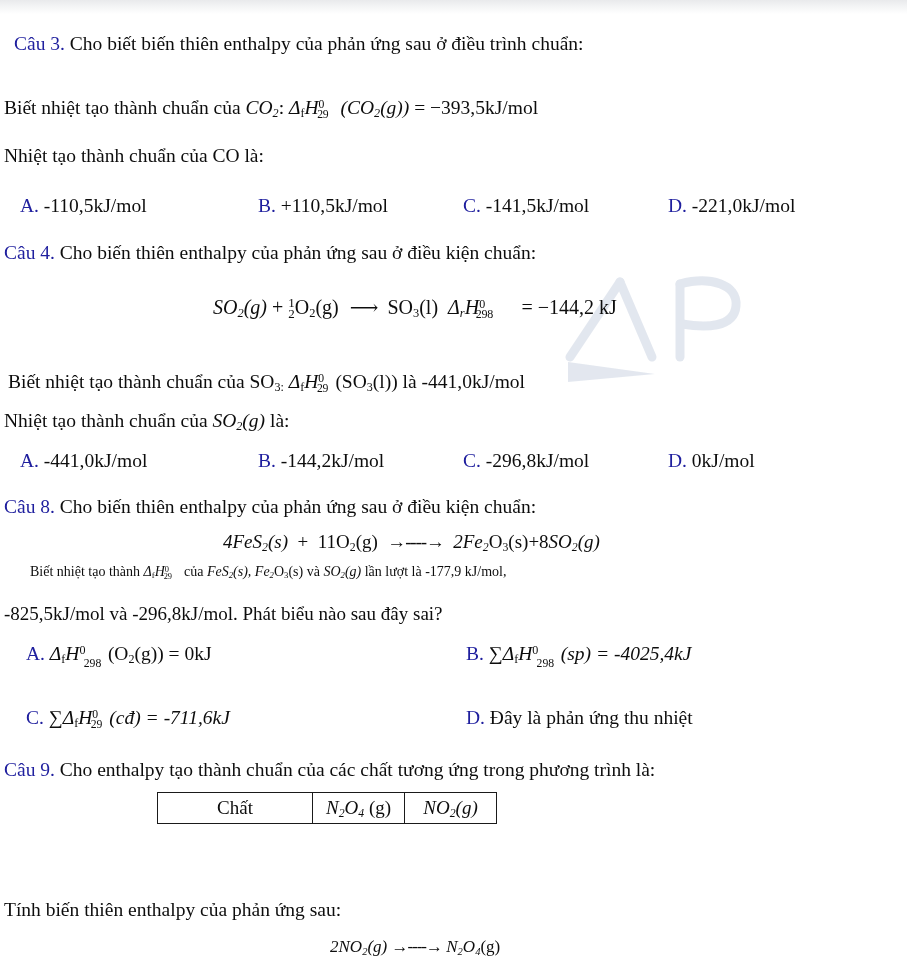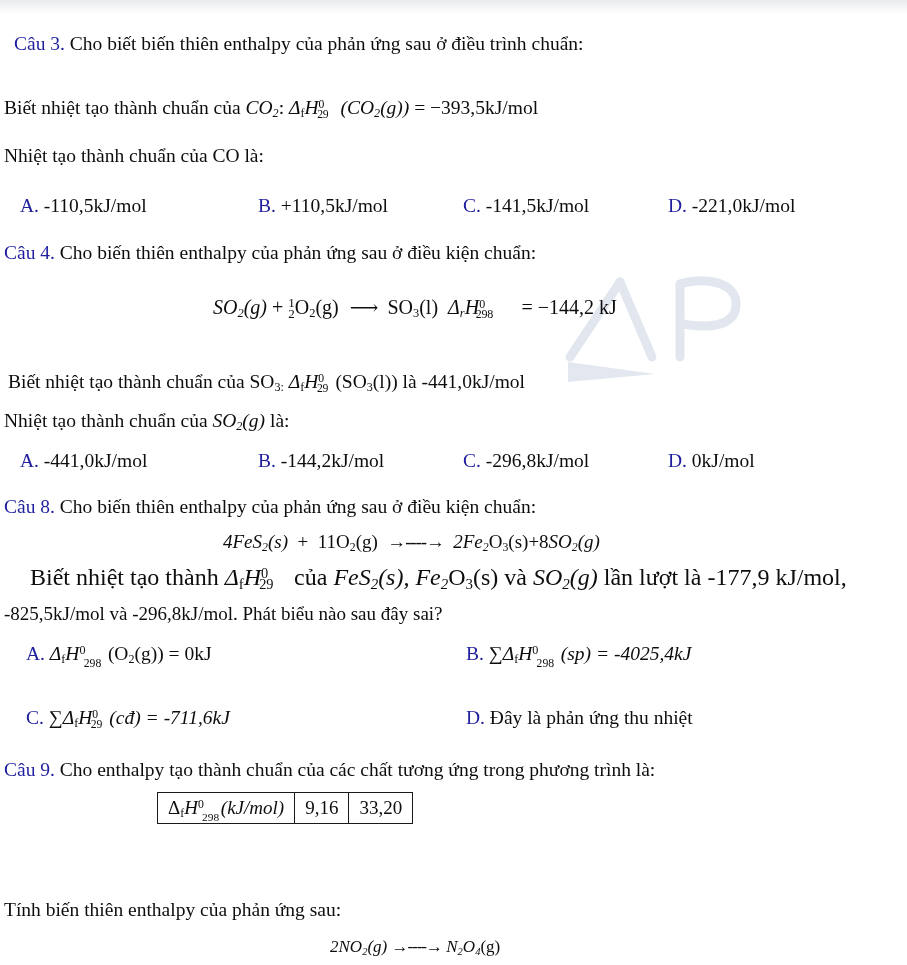--- a/index.html
+++ b/index.html
@@ -172,7 +172,7 @@
     <span class="mathi"><span>2Fe</span><sub>2</sub><span style="font-style:normal">O</span><sub style="font-style:normal">3</sub><span style="font-style:normal">(s)+8</span></span><span class="mathi"><span>SO</span><sub>2</sub><span>(g)</span></span>
   </div>
 
-  <div class="abs line" style="left:30px; top:565px; font-size:24px;">
+  <div class="abs line" style="left:30px; top:565px; font-size:14px;">
     <span>Biết nhiệt tạo thành</span>
     <span class="mathi"><span>Δ</span><sub style="font-style:normal">f</sub><span>H</span><span class="stack"><span class="s-sup">0</span><span class="s-sub">29</span></span></span>
     &nbsp;<span>của</span>

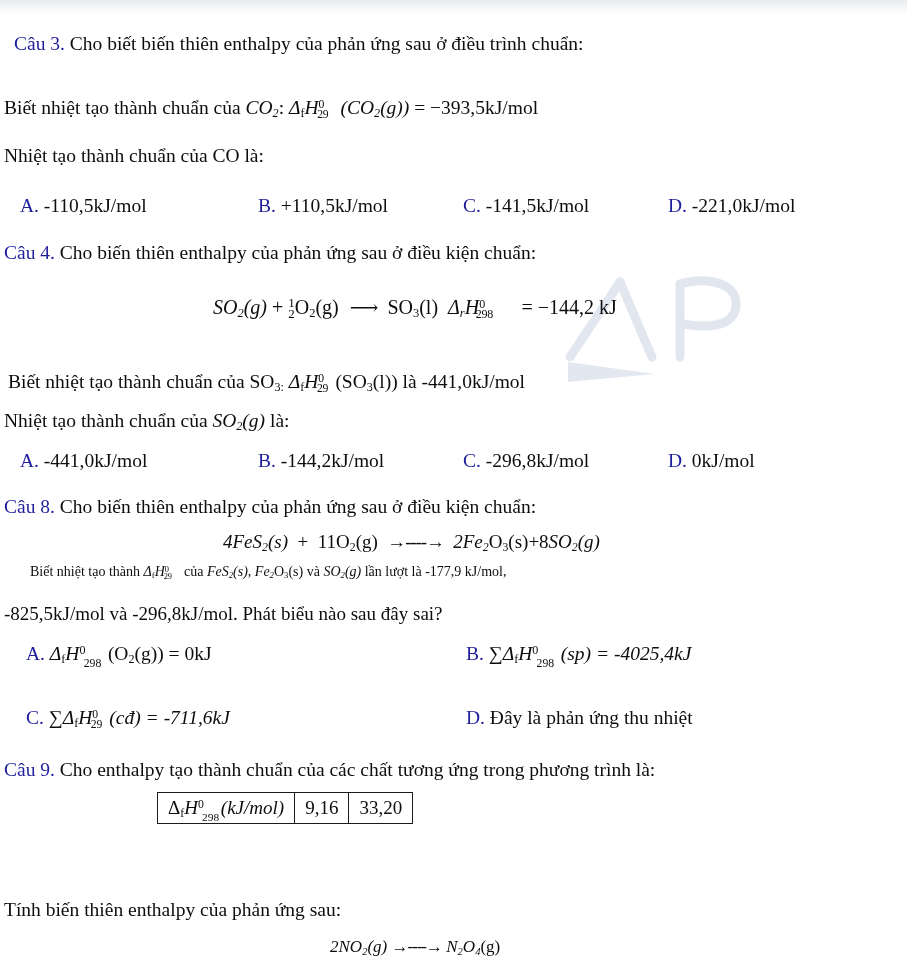--- a/index.html
+++ b/index.html
@@ -212,6 +212,11 @@
 
   <table class="data abs" style="left:157px; top:792px;">
     <tbody>
+        <tr>
+      <td style="width:155px;">Chất</td>
+      <td style="width:92px;"><span class="mathi">N<sub>2</sub>O<sub>4</sub></span> (g)</td>
+      <td style="width:92px;"><span class="mathi">NO<sub>2</sub>(<span style="font-style:italic">g</span>)</span></td>
+    </tr>
     <tr>
       <td><span style="font-style:normal">Δ<sub>f</sub></span><span class="mathi">H</span><sup style="font-style:normal">0</sup><span class="lowsub">298</span><span class="mathi">(kJ/mol)</span></td>
       <td>9,16</td>

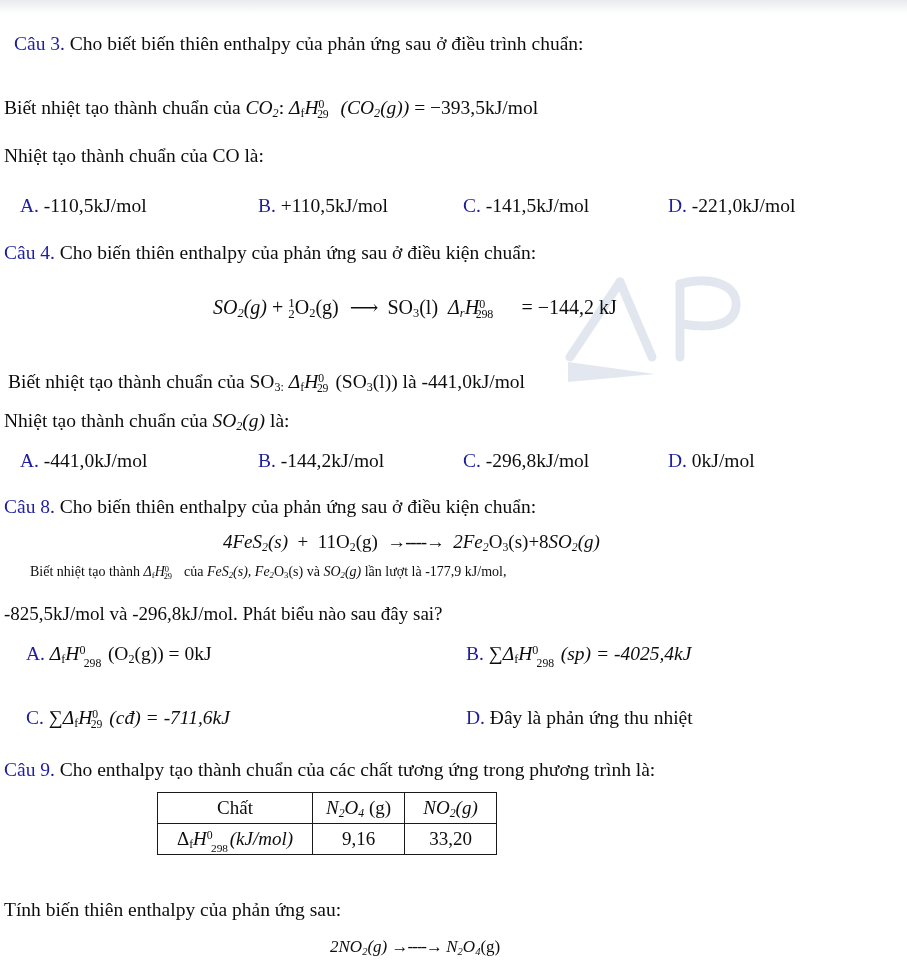--- a/index.html
+++ b/index.html
@@ -217,11 +217,6 @@
       <td style="width:92px;"><span class="mathi">N<sub>2</sub>O<sub>4</sub></span> (g)</td>
       <td style="width:92px;"><span class="mathi">NO<sub>2</sub>(<span style="font-style:italic">g</span>)</span></td>
     </tr>
-    <tr>
-      <td><span style="font-style:normal">Δ<sub>f</sub></span><span class="mathi">H</span><sup style="font-style:normal">0</sup><span class="lowsub">298</span><span class="mathi">(kJ/mol)</span></td>
-      <td>9,16</td>
-      <td>33,20</td>
-    </tr>
   </tbody>
     </table>
 

